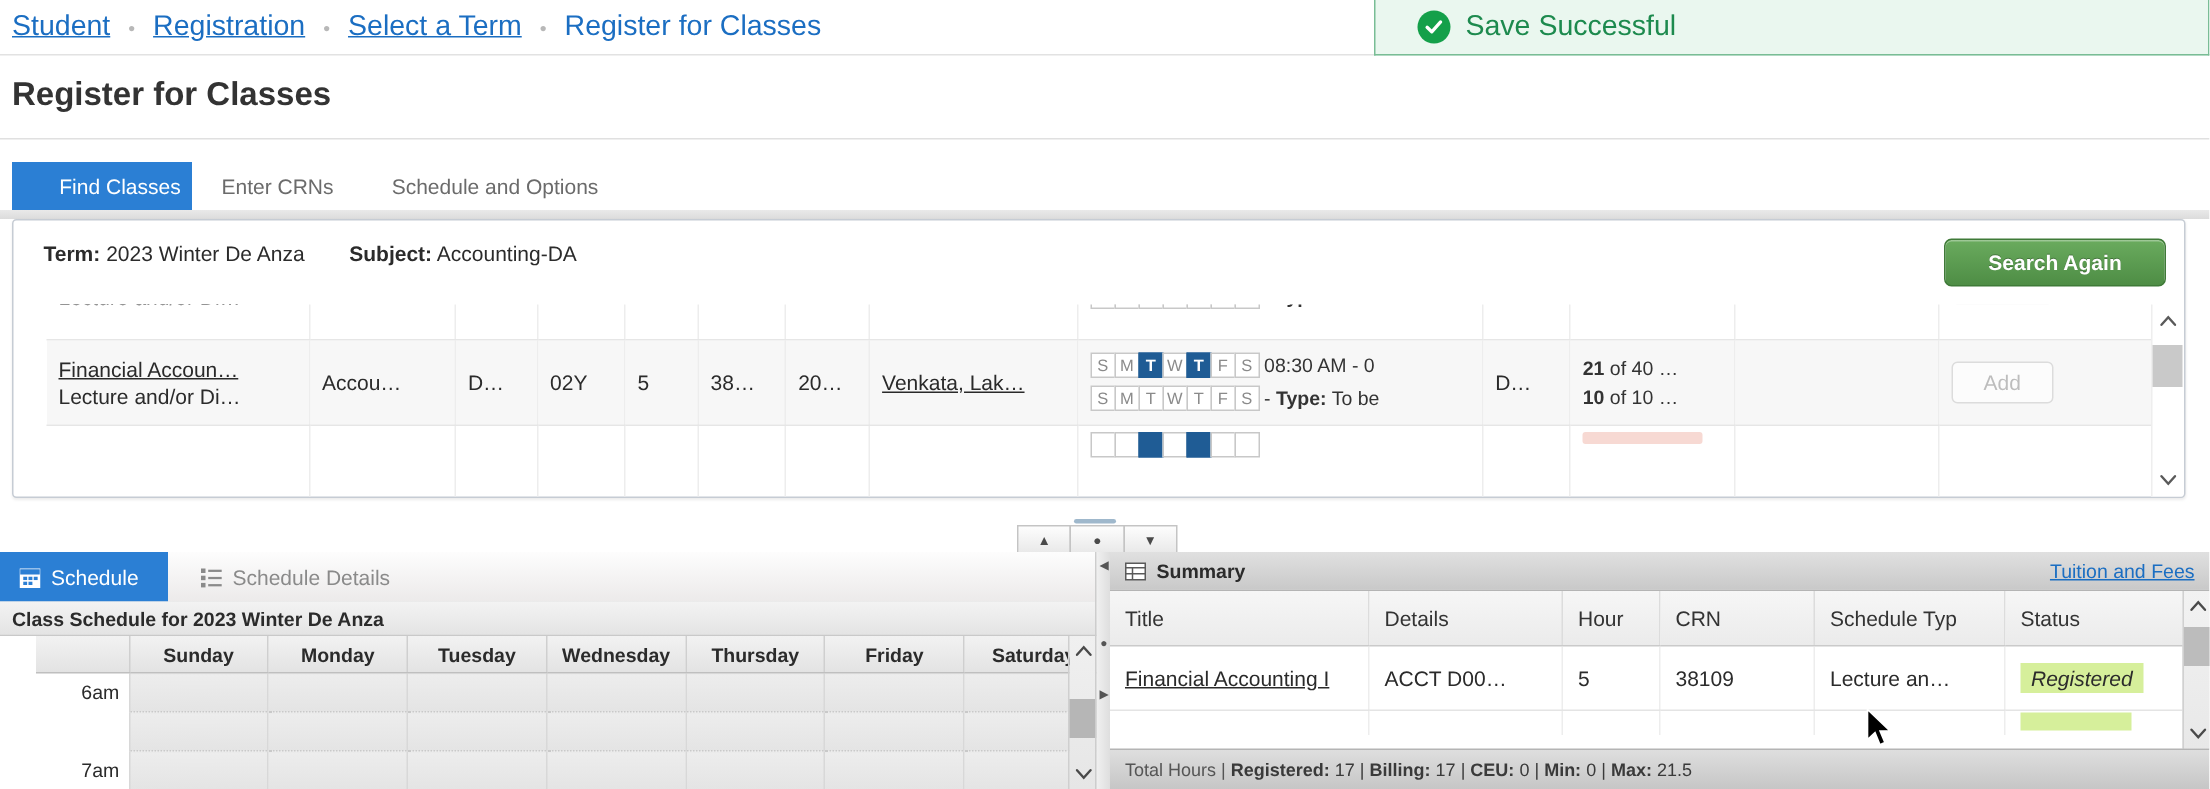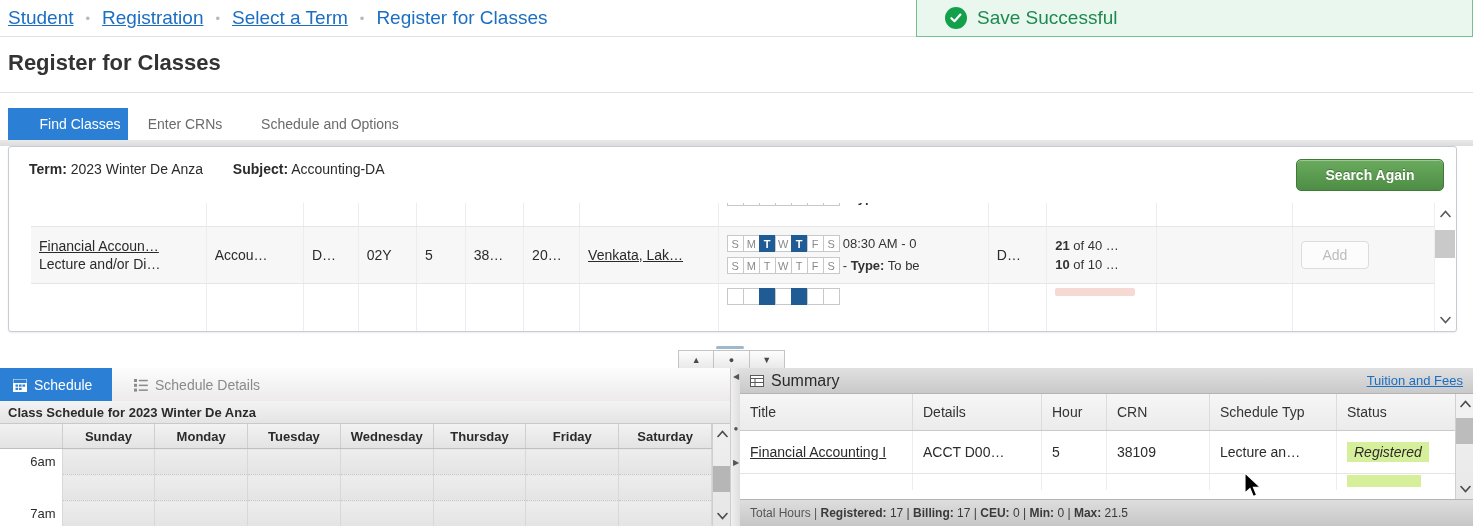--- a/index.html
+++ b/index.html
@@ -194,7 +194,7 @@
     background:linear-gradient(#e0e0e0,#c9c9c9);border-bottom:1px solid #b4b4b4;
     display:flex;align-items:center;padding:0 10px;box-sizing:border-box;}
   .sum-head .sico{margin-right:7px;display:flex;align-items:center;}
-  .sum-head .stitle{font-size:16px;font-weight:normal;color:#2b2b2b;}
+  .sum-head .stitle{font-size:13px;font-weight:bold;color:#2b2b2b;}
   .sum-head .tuition{margin-left:auto;font-size:13px;color:#1b6ec2;text-decoration:underline;cursor:pointer;}
 
   .sum-table-wrap{position:absolute;left:0;top:26px;width:715px;height:105px;overflow:hidden;

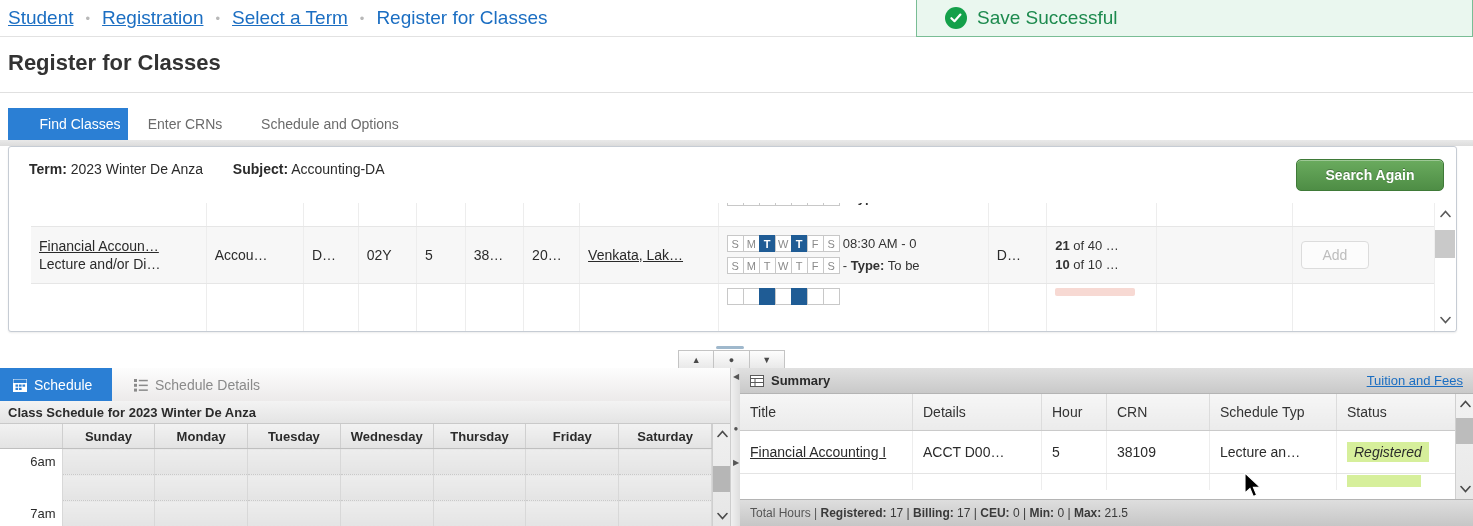--- a/index.html
+++ b/index.html
@@ -160,7 +160,7 @@
     display:flex;align-items:center;padding-left:8px;box-sizing:border-box;
     font-size:13px;font-weight:bold;color:#2b2b2b;}
 
-  .cal{position:absolute;left:0;top:56px;width:712px;height:102px;overflow:hidden;}
+  .cal{position:absolute;left:0;top:56px;width:712px;height:102px;overflow:hidden;padding-left:24px;}
   .cal table{border-collapse:collapse;width:712px;table-layout:fixed;font-size:13px;}
   .cal th{height:22px;background:linear-gradient(#f2f2f2,#e3e3e3);border-right:1px solid #cfcfcf;
     border-bottom:1px solid #bfbfbf;font-size:13px;font-weight:bold;color:#2b2b2b;}

